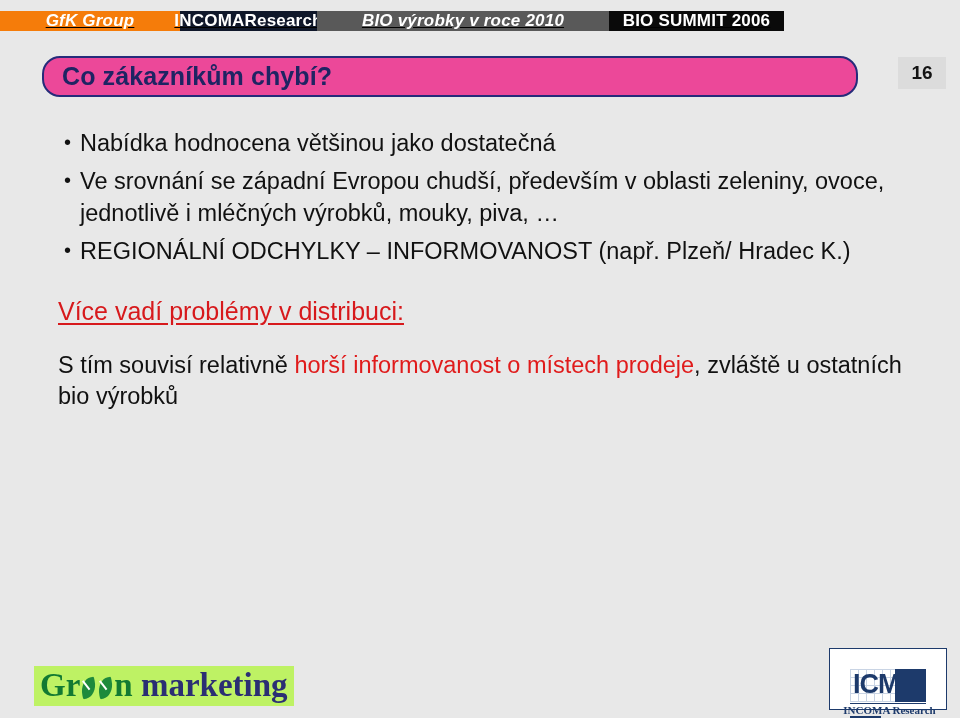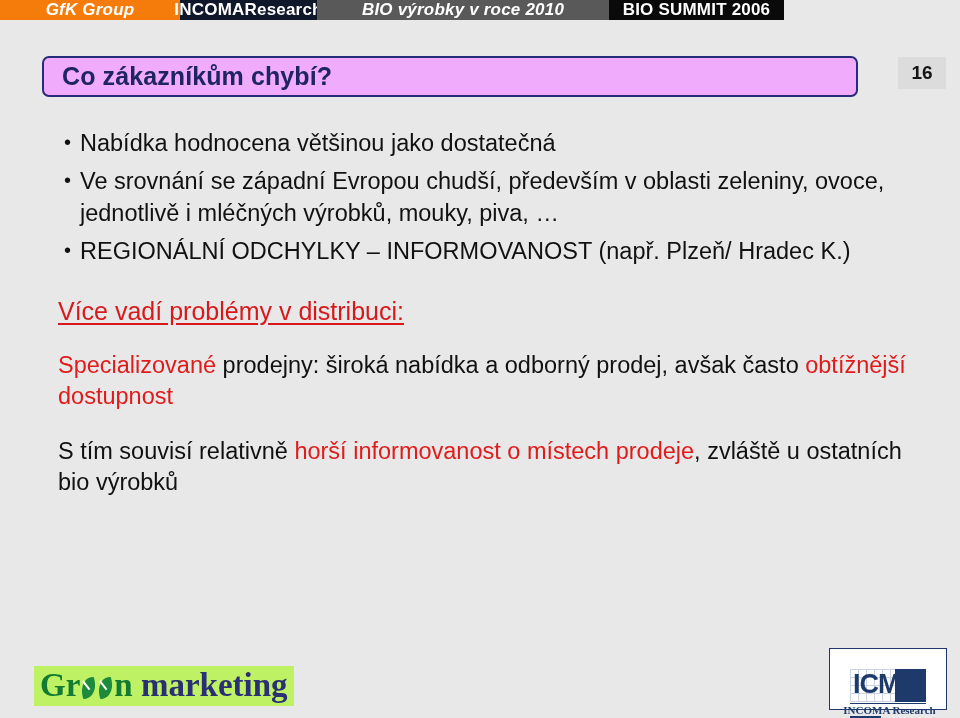--- a/index.html
+++ b/index.html
@@ -23,8 +23,9 @@
     width: 784px;
     height: 31px;
     display: flex;
-    align-items: flex-start;
+    align-items: flex-end;
     background: #e8e8e8;
+    text-decoration: underline;
   }
   .hdr-seg {
     display: flex;

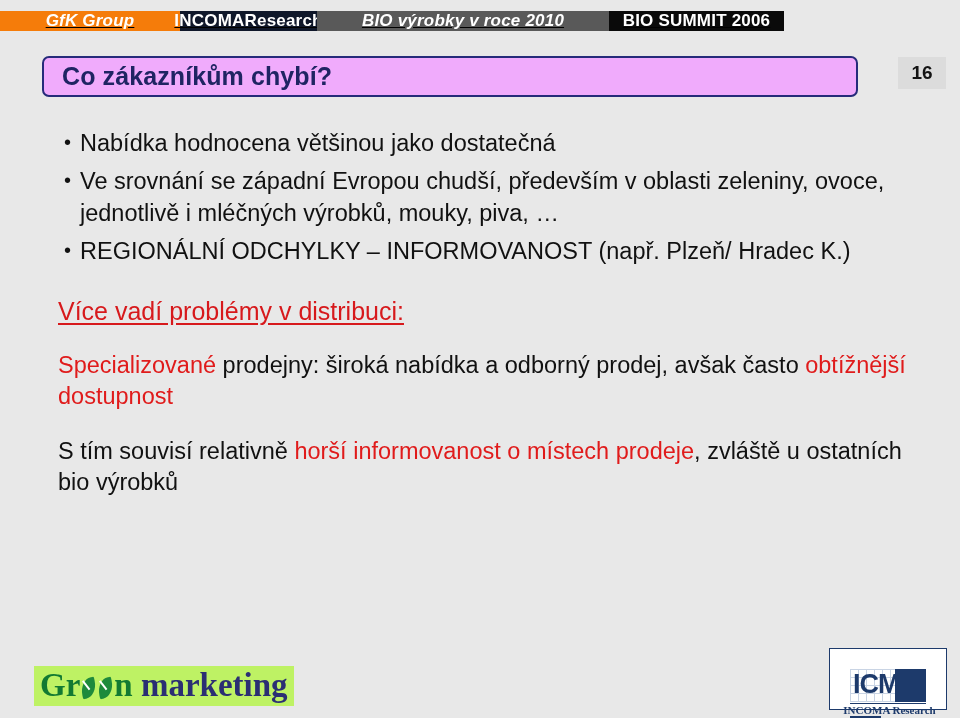--- a/index.html
+++ b/index.html
@@ -84,9 +84,9 @@
     top: 56px;
     width: 816px;
     height: 41px;
-    background: #f0abfc;
+    background: #ec4899;
     border: 2px solid #262b7a;
-    border-radius: 7px;
+    border-radius: 18px;
     box-sizing: border-box;
     display: flex;
     align-items: center;

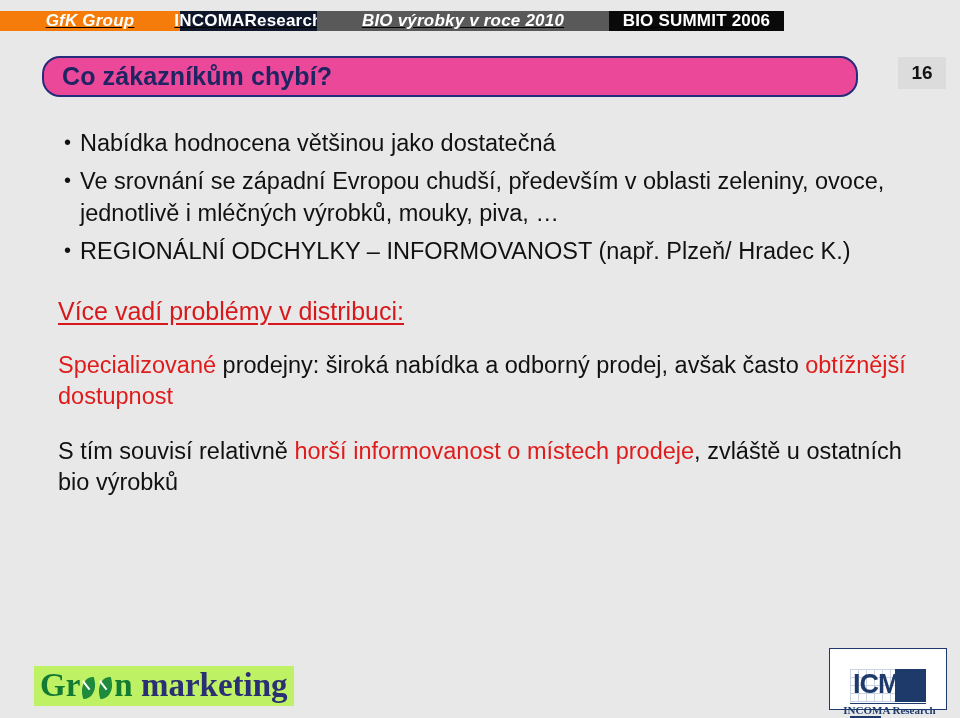--- a/index.html
+++ b/index.html
@@ -306,7 +306,6 @@
     <span class="section-head-text">Více vadí problémy v distribuci:</span>
   </div>
 
-  <p class="para tight"><span class="red">Specializované</span><span class="blk"> prodejny: široká nabídka a odborný prodej, avšak často </span><span class="red">obtížnější dostupnost</span></p>
   <p class="para tight"><span class="blk">S tím souvisí relativně </span><span class="red">horší informovanost o místech prodeje</span><span class="blk">, zvláště u ostatních bio výrobků</span></p>
 
 </div>

